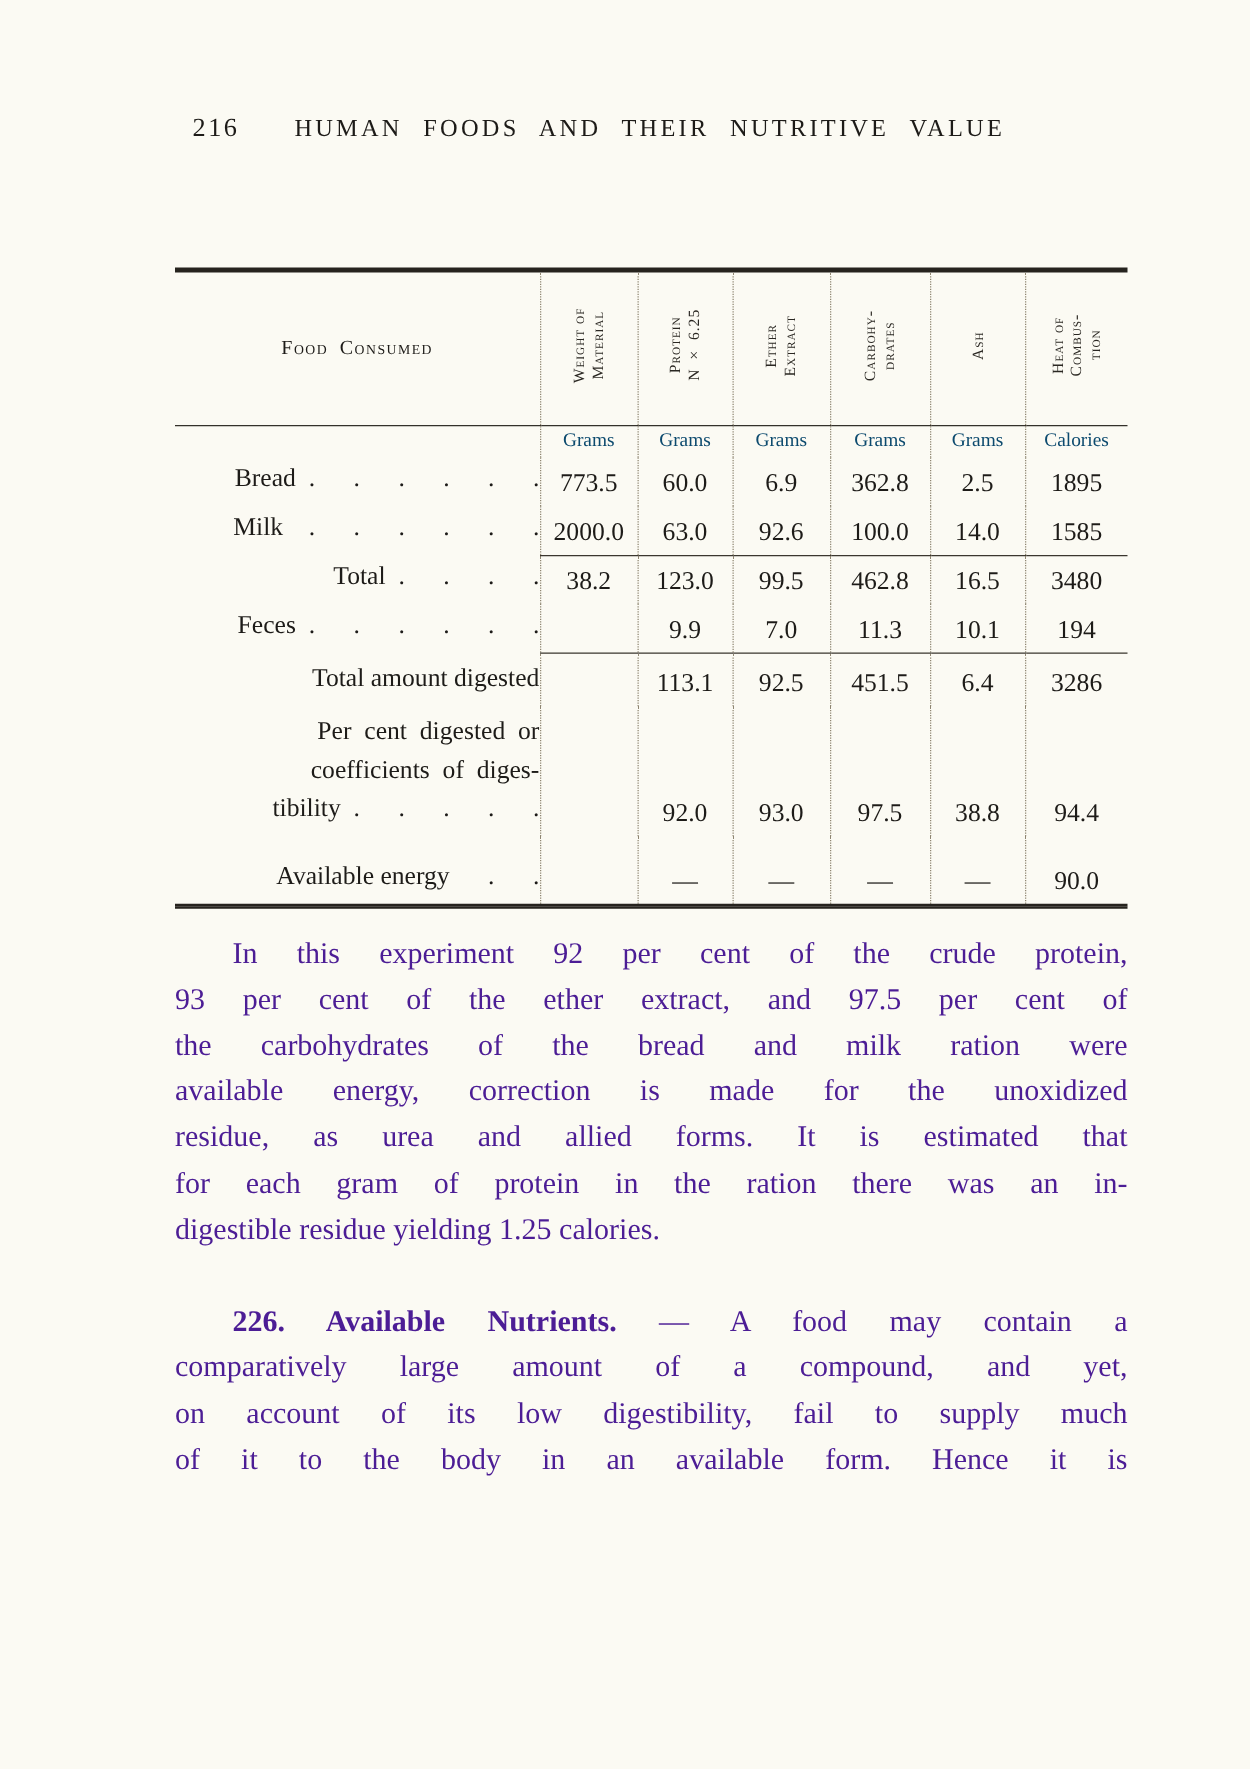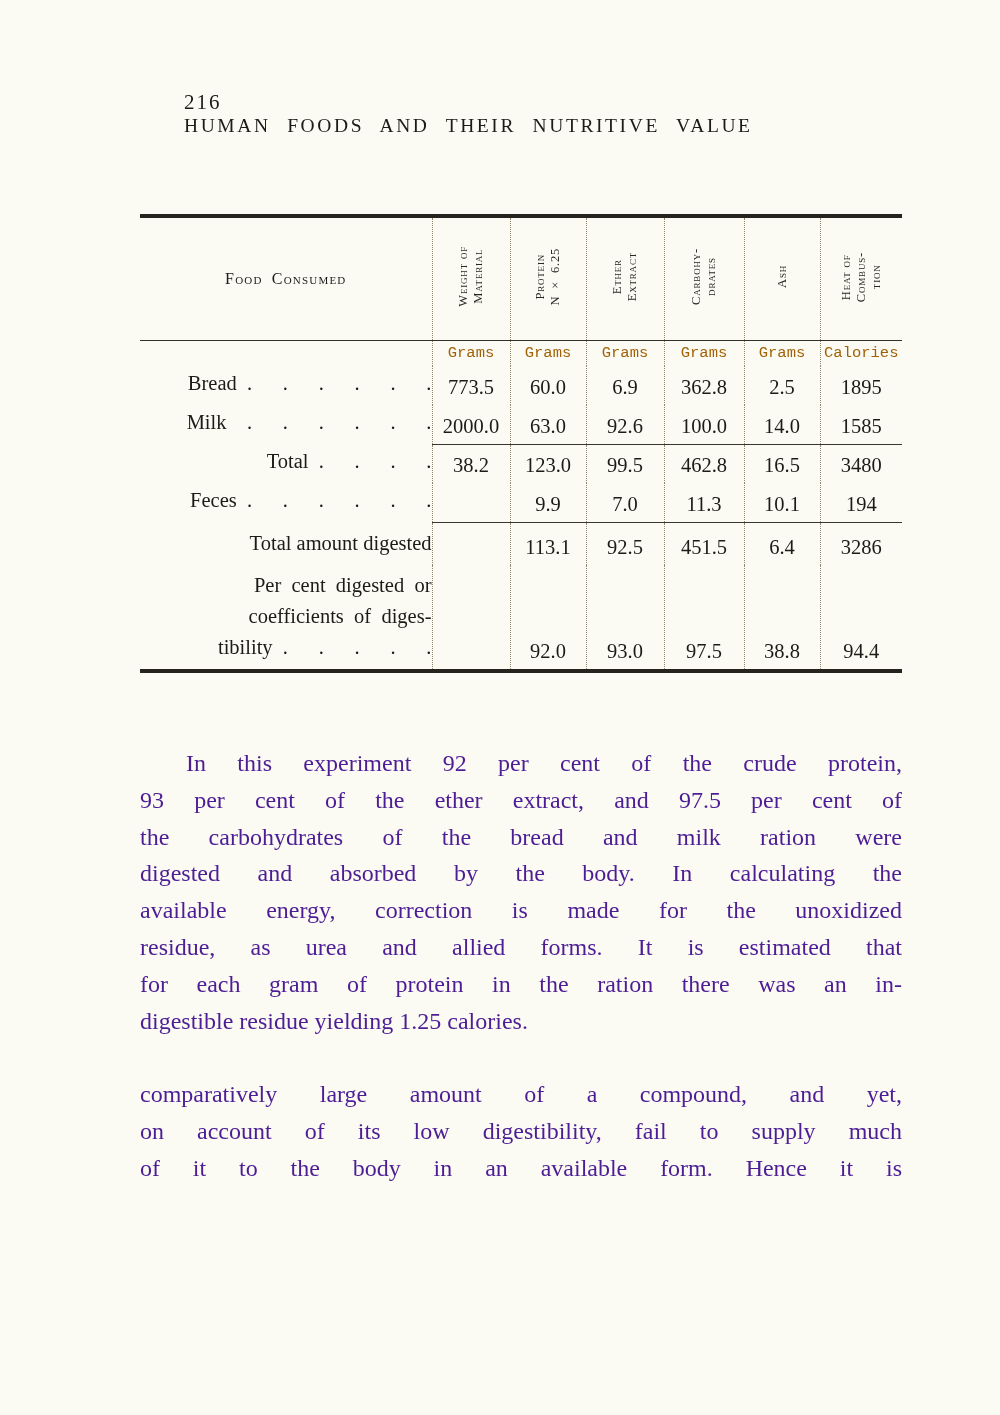--- a/index.html
+++ b/index.html
@@ -14,7 +14,7 @@
   .page { position: relative; width: 1000px; height: 1415px; }
 
   
-  .runhead { position: absolute; left: 140px; top: 90px; width: 762px; display: flex; align-items: baseline; flex-direction: column; }
+  .runhead { position: absolute; left: 154px; top: 90px; width: 762px; display: flex; align-items: baseline; }
   .pagenum { font-size: 21px; letter-spacing: 2px; }
   .runtitle { margin-left: 44px; font-size: 19.5px; letter-spacing: 2.6px; word-spacing: 9px; white-space: nowrap; }
 

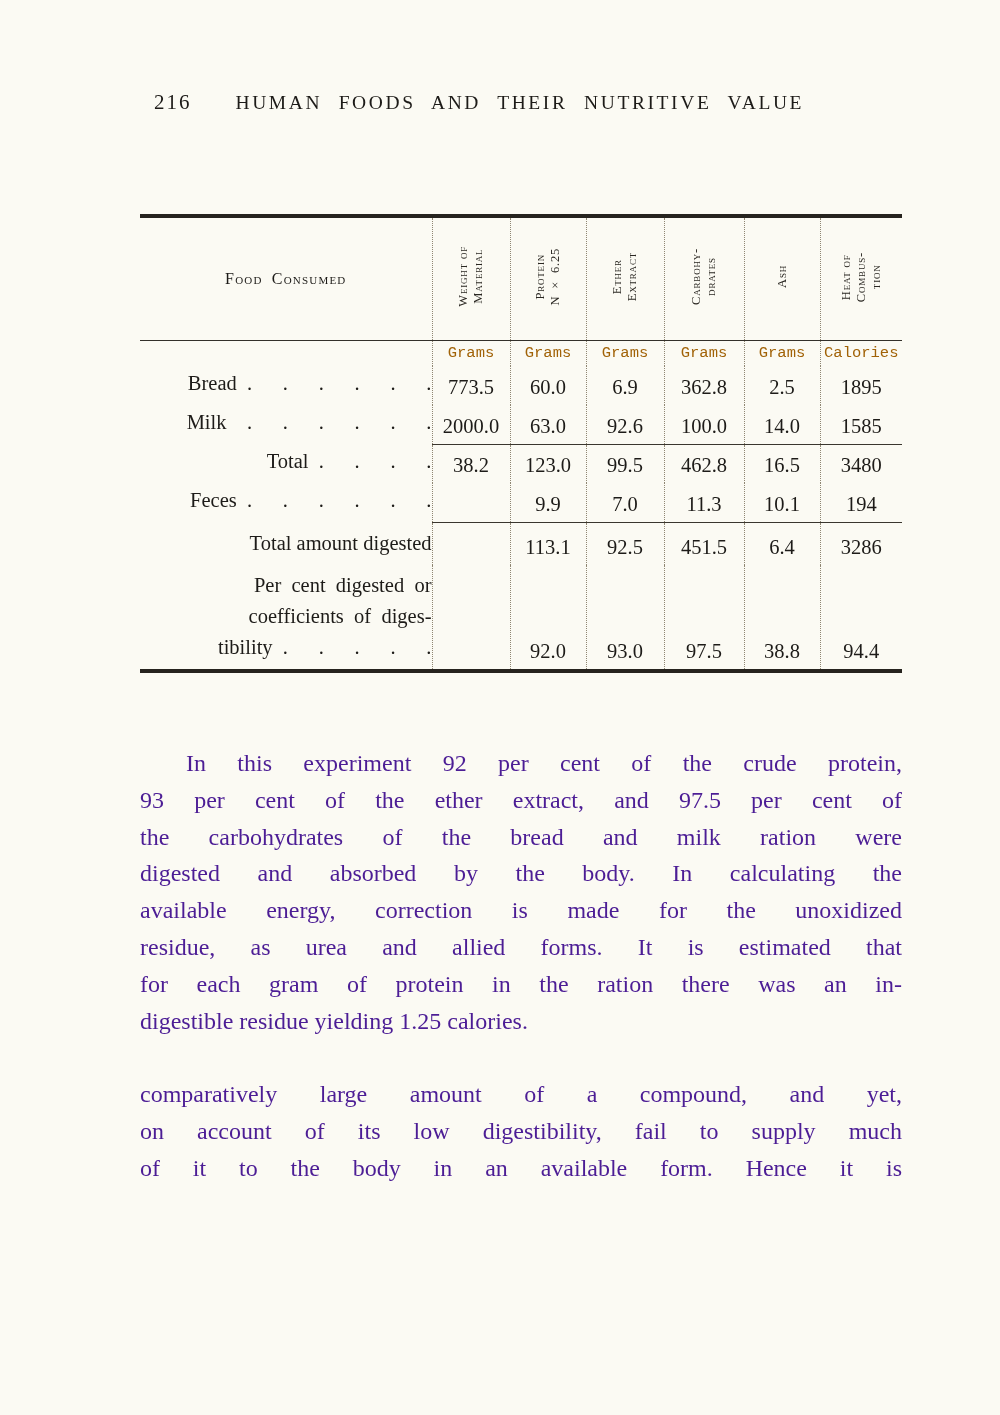--- a/index.html
+++ b/index.html
@@ -34,7 +34,7 @@
     letter-spacing: 0.8px; color: #2a2722; }
   .foodhdr { font-variant: small-caps; font-size: 16px; letter-spacing: 1.2px; word-spacing: 4px; }
   tr.units td { height: 26px; border-top: 1.5px solid #33302a; font-size: 15.5px;
-    text-align: center; vertical-align: middle; color: #a16207; font-family: Liberation Mono, monospace; }
+    text-align: center; vertical-align: middle; color: #0c4a6e; }
   td.lbl { font-size: 20.5px; white-space: pre-wrap; vertical-align: bottom;
     padding: 2px 0 6px 6px; line-height: 31px; text-align: right; }
   td.val { font-size: 20.5px; text-align: center; vertical-align: bottom; padding: 2px 0 6px 0; }

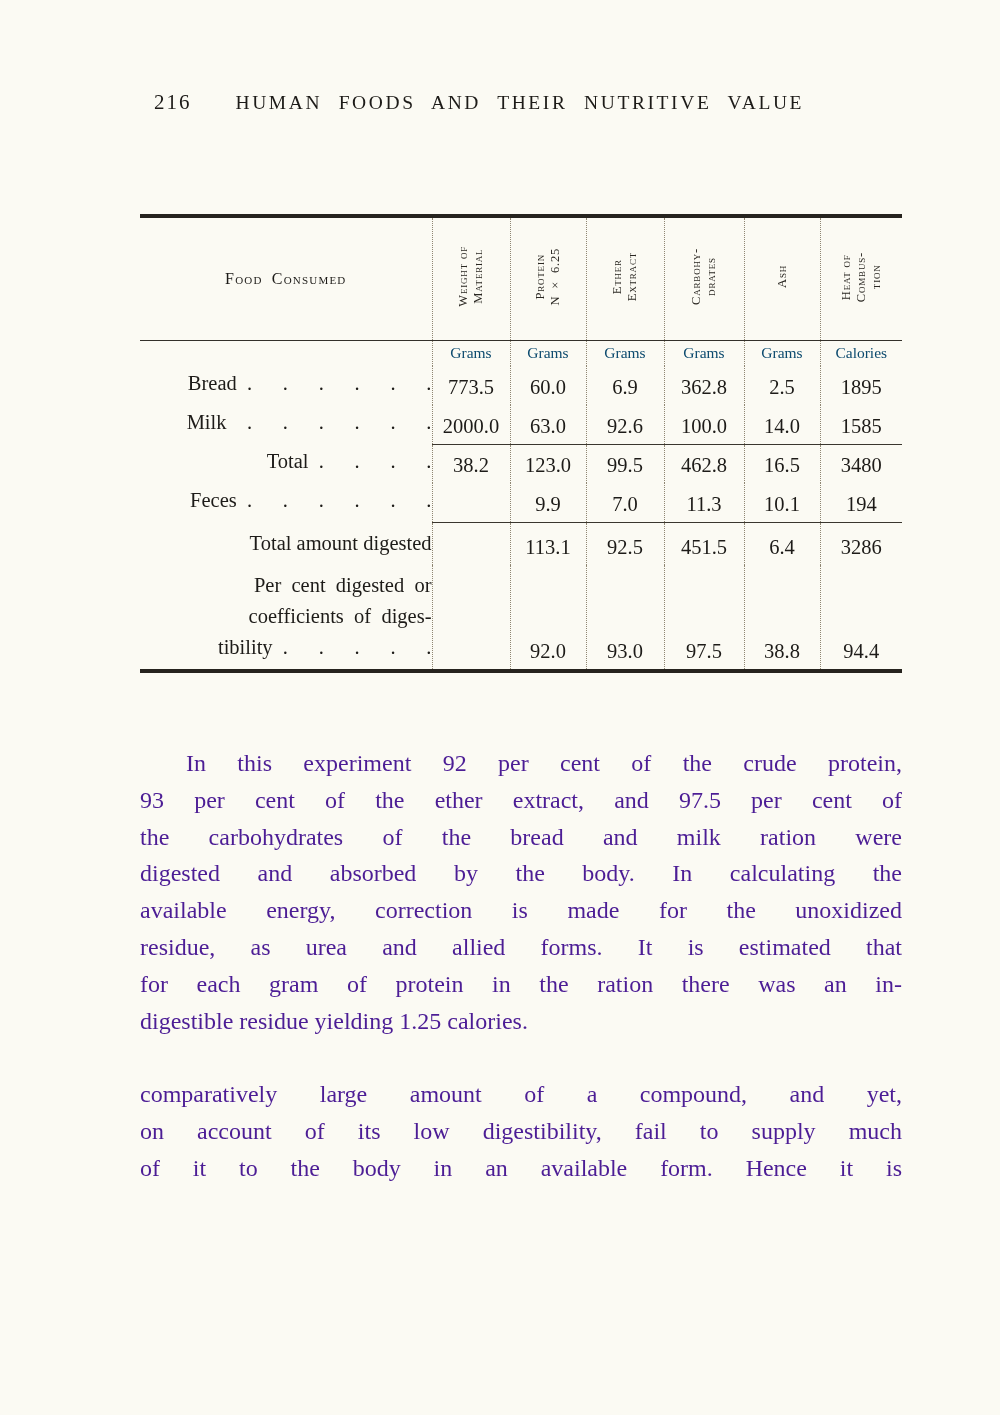--- a/index.html
+++ b/index.html
@@ -171,6 +171,15 @@
         <td class="val vline">94.4</td>
       </tr>
 
+      <tr class="r-avail">
+        <td class="lbl">Available energy      .      .</td>
+        <td class="val vline"></td>
+        <td class="val vline">—</td>
+        <td class="val vline">—</td>
+        <td class="val vline">—</td>
+        <td class="val vline">—</td>
+        <td class="val vline">90.0</td>
+      </tr>
     </tbody>
       </table>
 

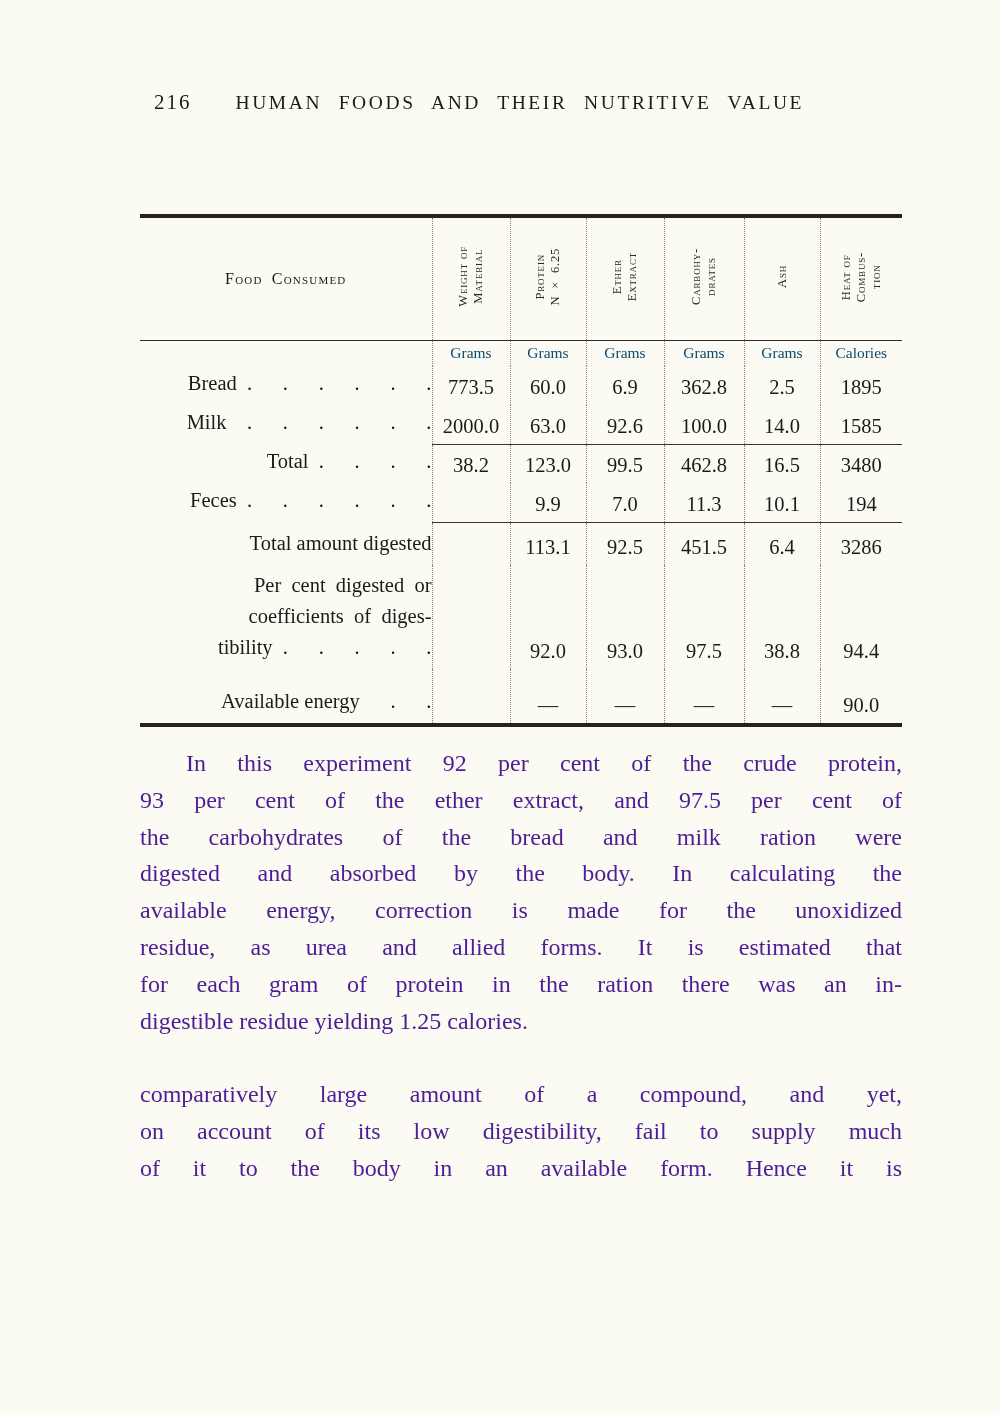--- a/index.html
+++ b/index.html
@@ -191,7 +191,6 @@
       <div class="bline ind">In this experiment 92 per cent of the crude protein,</div>
       <div class="bline">93 per cent of the ether extract, and 97.5 per cent of</div>
       <div class="bline">the carbohydrates of the bread and milk ration were</div>
-      <div class="bline">digested and absorbed by the body.  In calculating the</div>
       <div class="bline">available energy, correction is made for the unoxidized</div>
       <div class="bline">residue, as urea and allied forms.  It is estimated that</div>
       <div class="bline">for each gram of protein in the ration there was an in-</div>

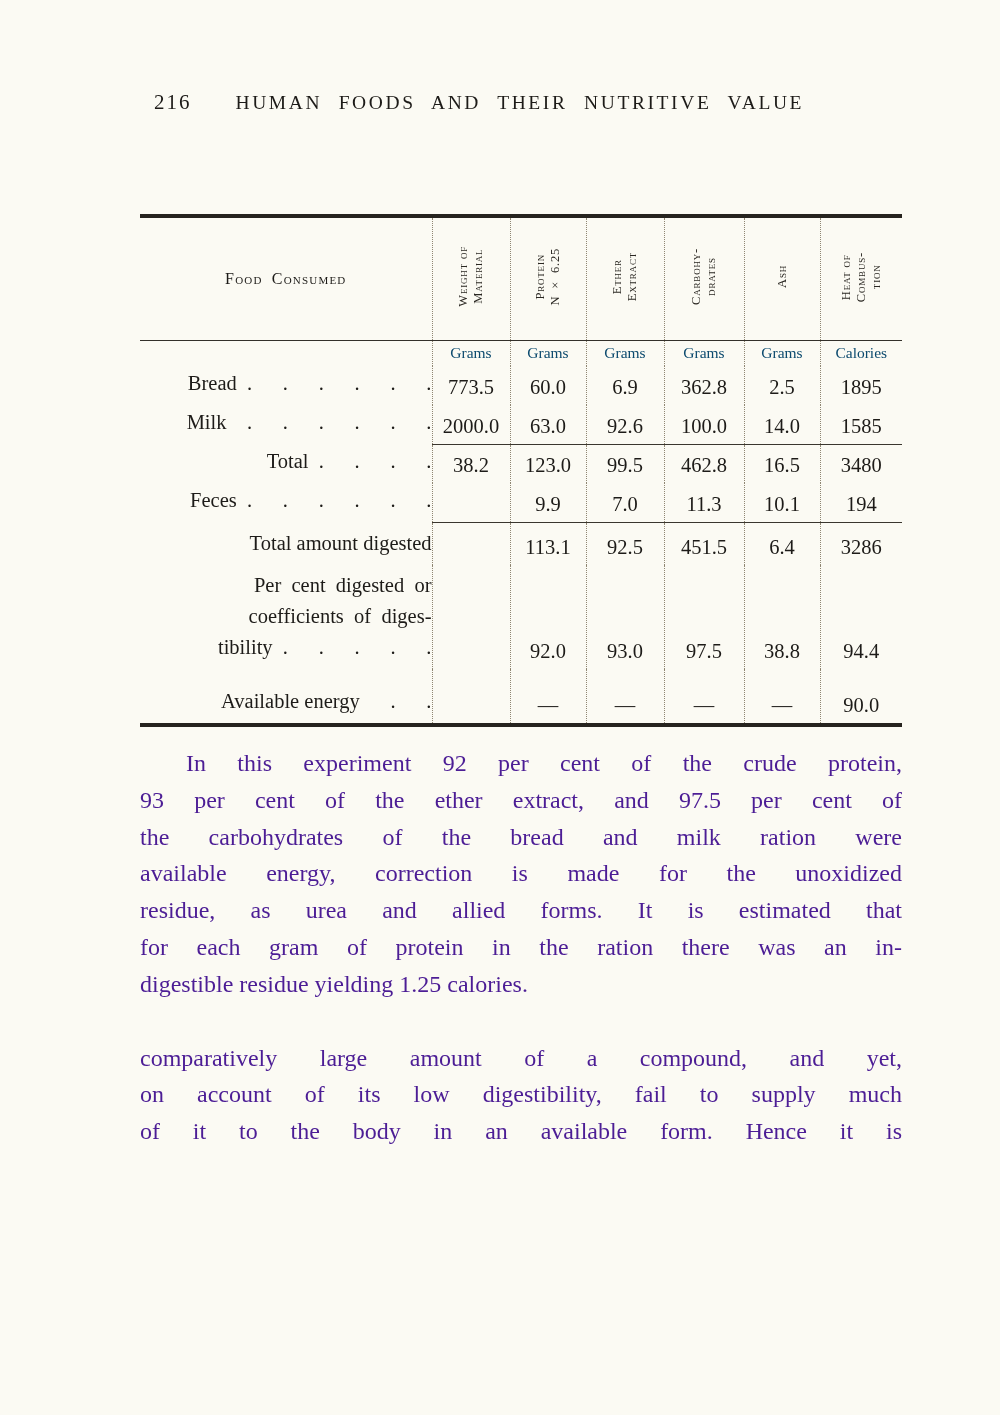--- a/index.html
+++ b/index.html
@@ -198,6 +198,9 @@
     </div>
 
     <div class="para2">
+      <div class="bline ind">
+        <span class="lead-bold">226. Available Nutrients.</span><span> — A food may contain a</span>
+      </div>
       <div class="bline">comparatively large amount of a compound, and yet,</div>
       <div class="bline">on account of its low digestibility, fail to supply much</div>
       <div class="bline">of it to the body in an available form.  Hence it is</div>

